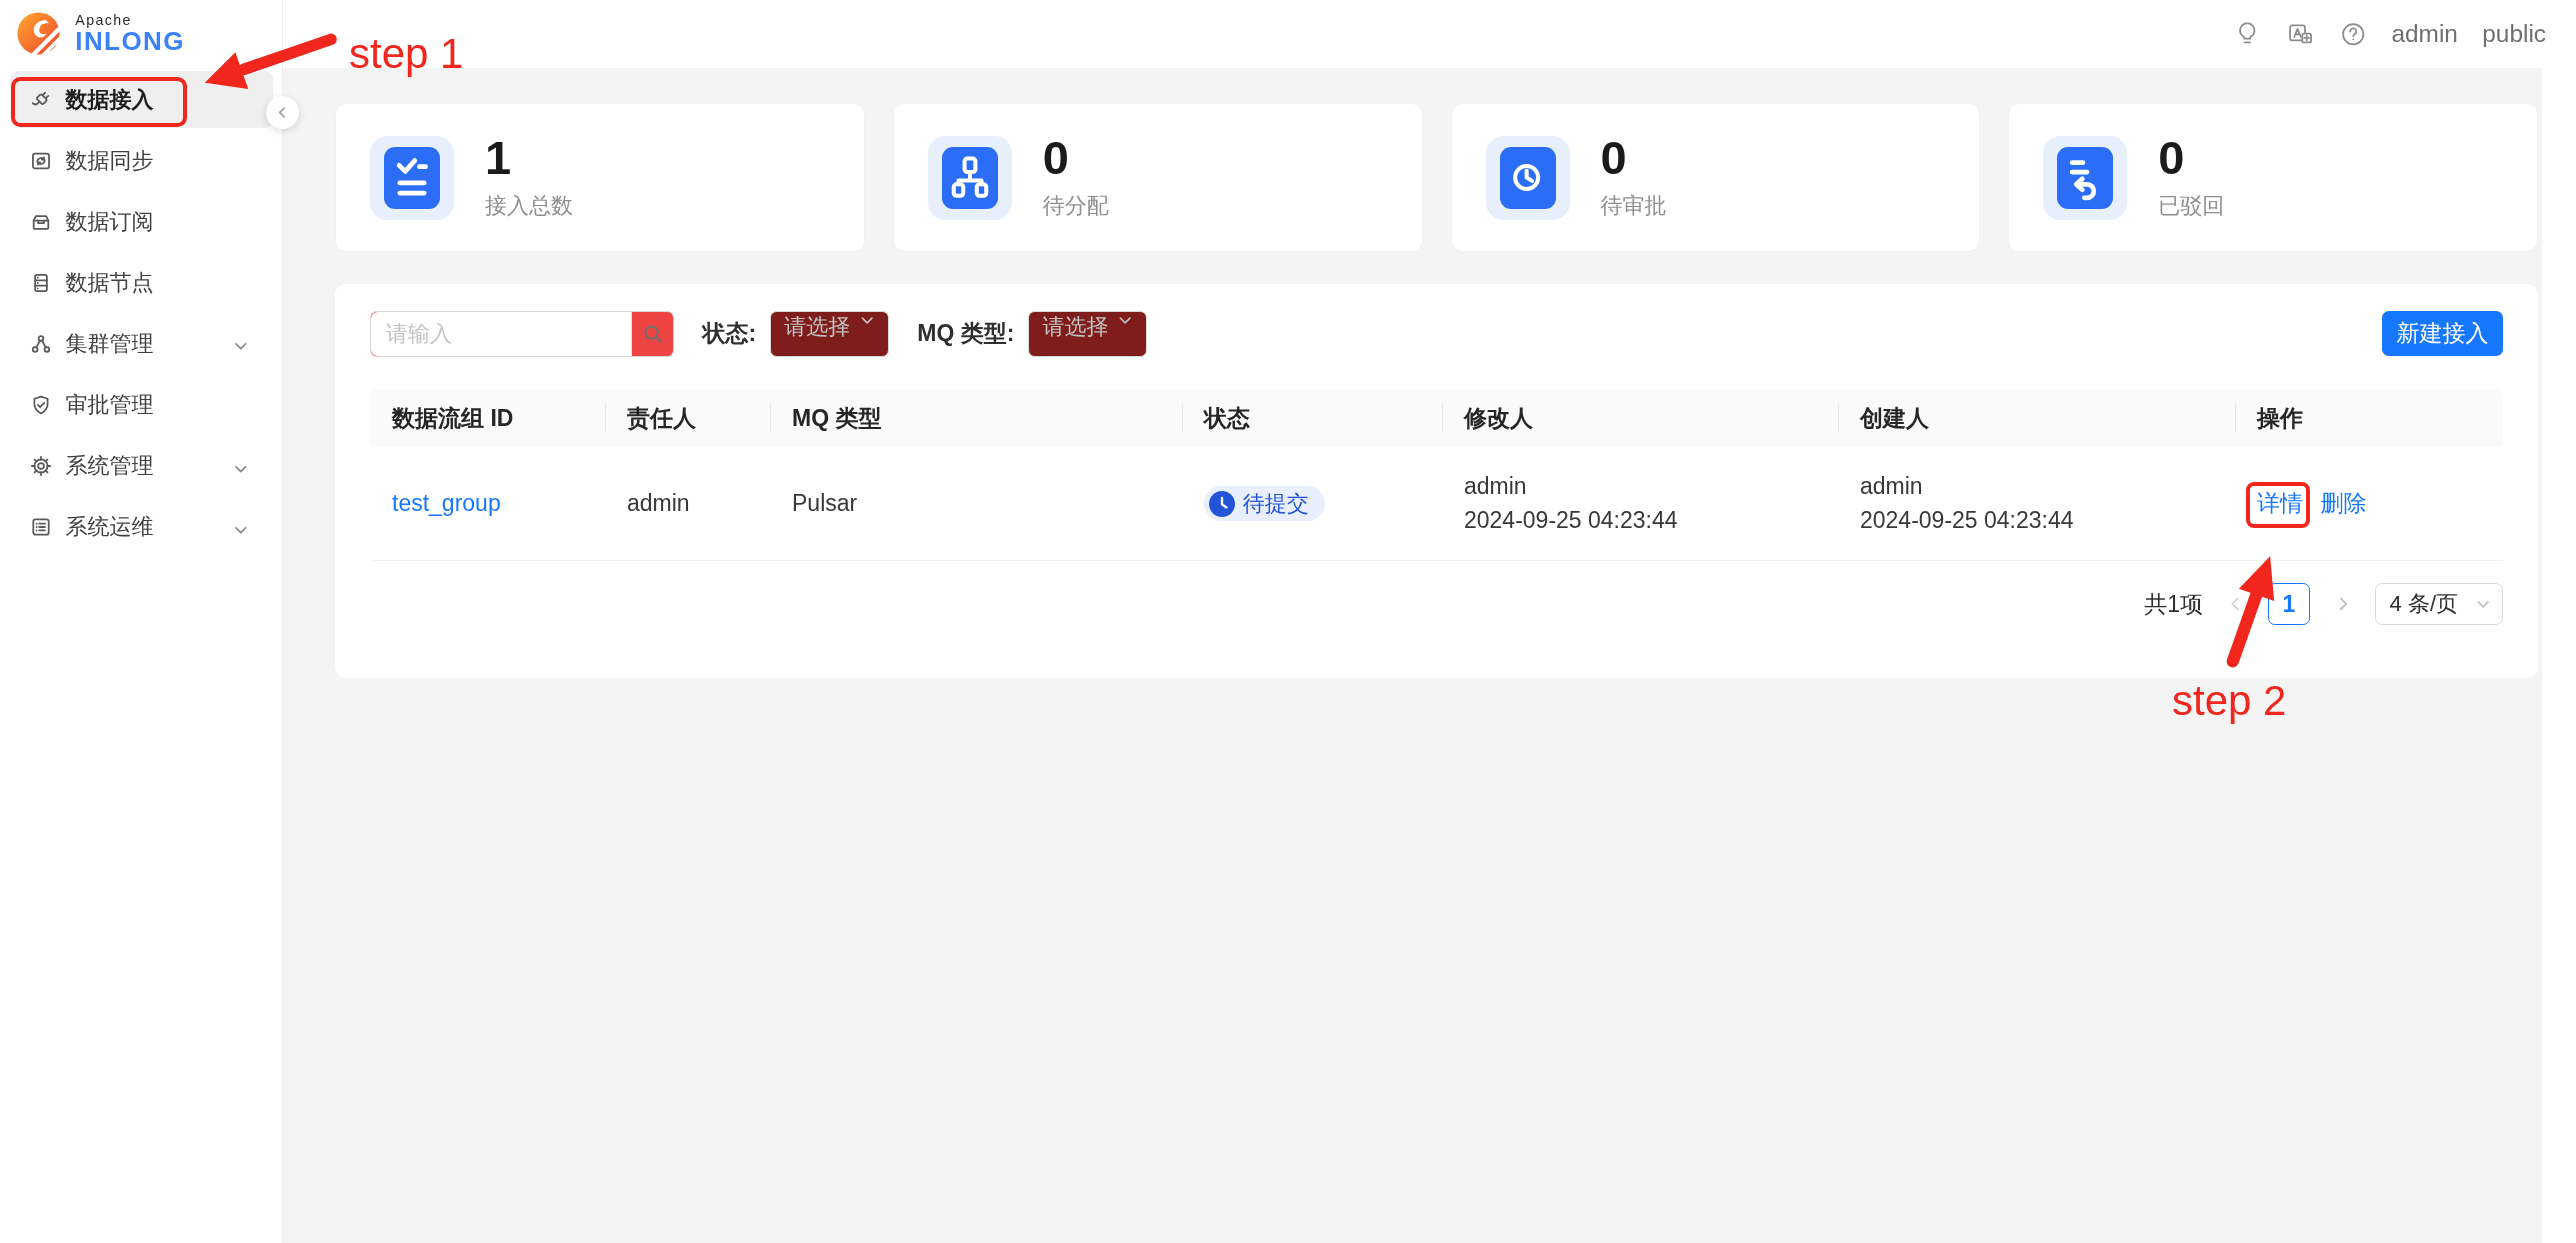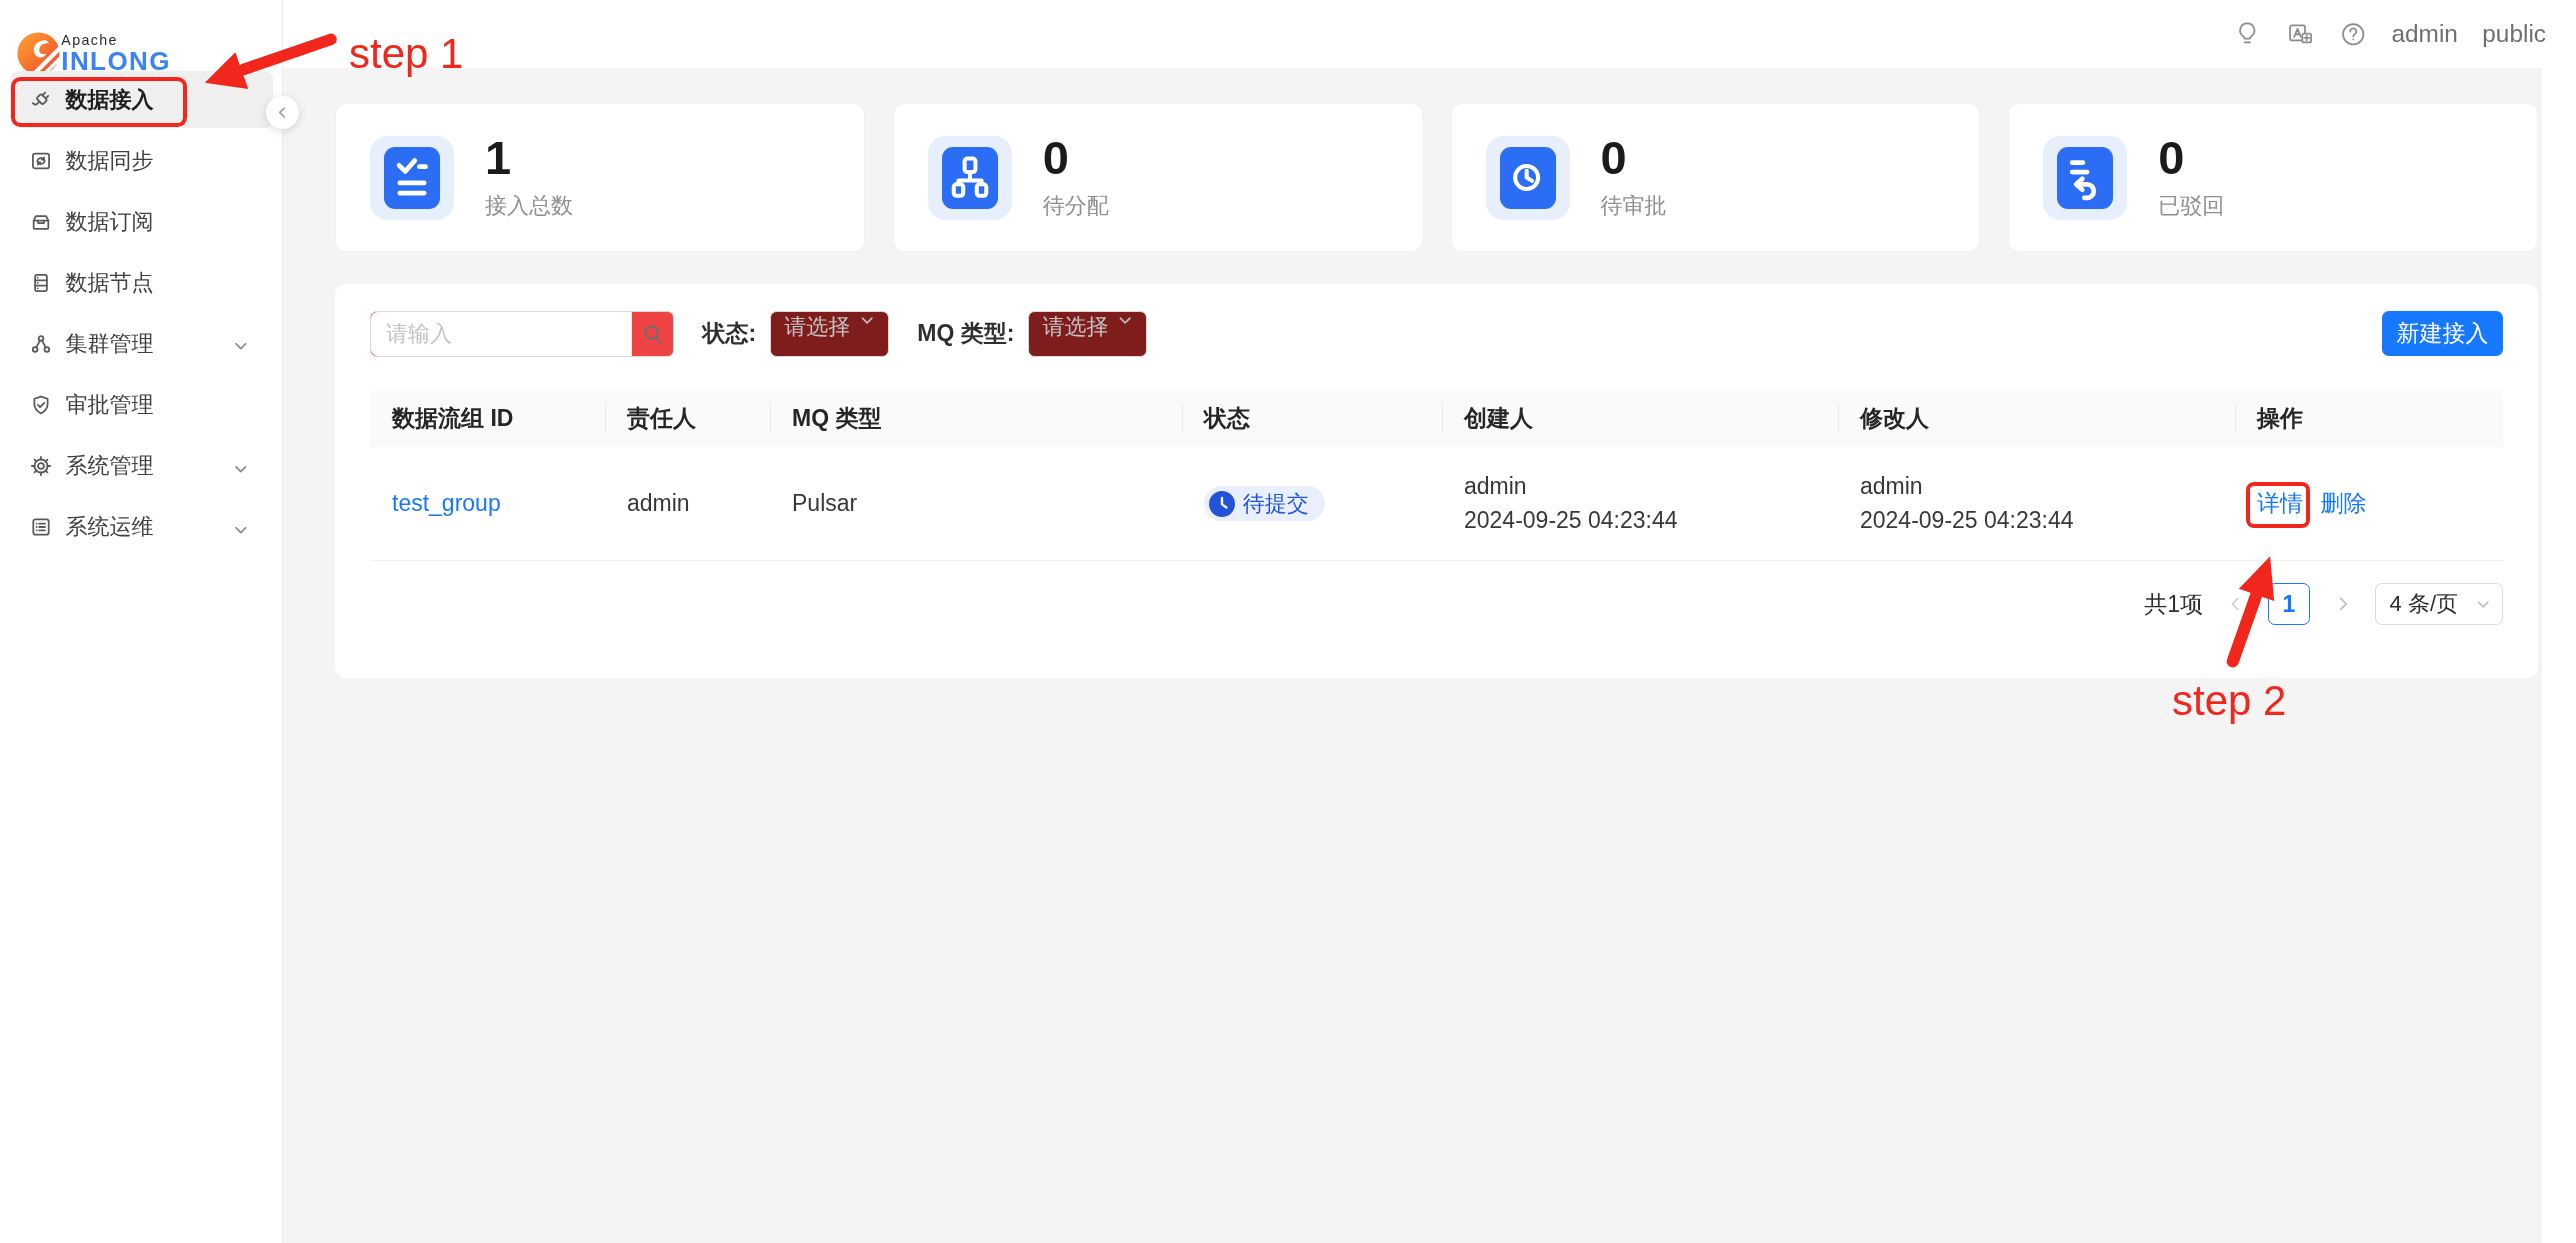--- a/index.html
+++ b/index.html
@@ -12,7 +12,7 @@
   
   .sidebar { position:absolute; left:0; top:0; width:283px; height:1244px;
     background:#fff; border-right:1.4px solid #ececec; z-index:2; }
-  .logo { position:absolute; left:16.3px; top:11px; display:flex; align-items:center; gap:0;margin-top:20px; }
+  .logo { position:absolute; left:16.3px; top:11px; display:flex; align-items:center; gap:14px; }
   .logo-mark { width:45px; height:45px; }
   .logo-apache { font-size:14.2px; letter-spacing:1.4px; color:#2b2b2b; }
   .logo-name { font-size:26px; font-weight:800; letter-spacing:1.4px; color:#3b82f6; line-height:1.05; }

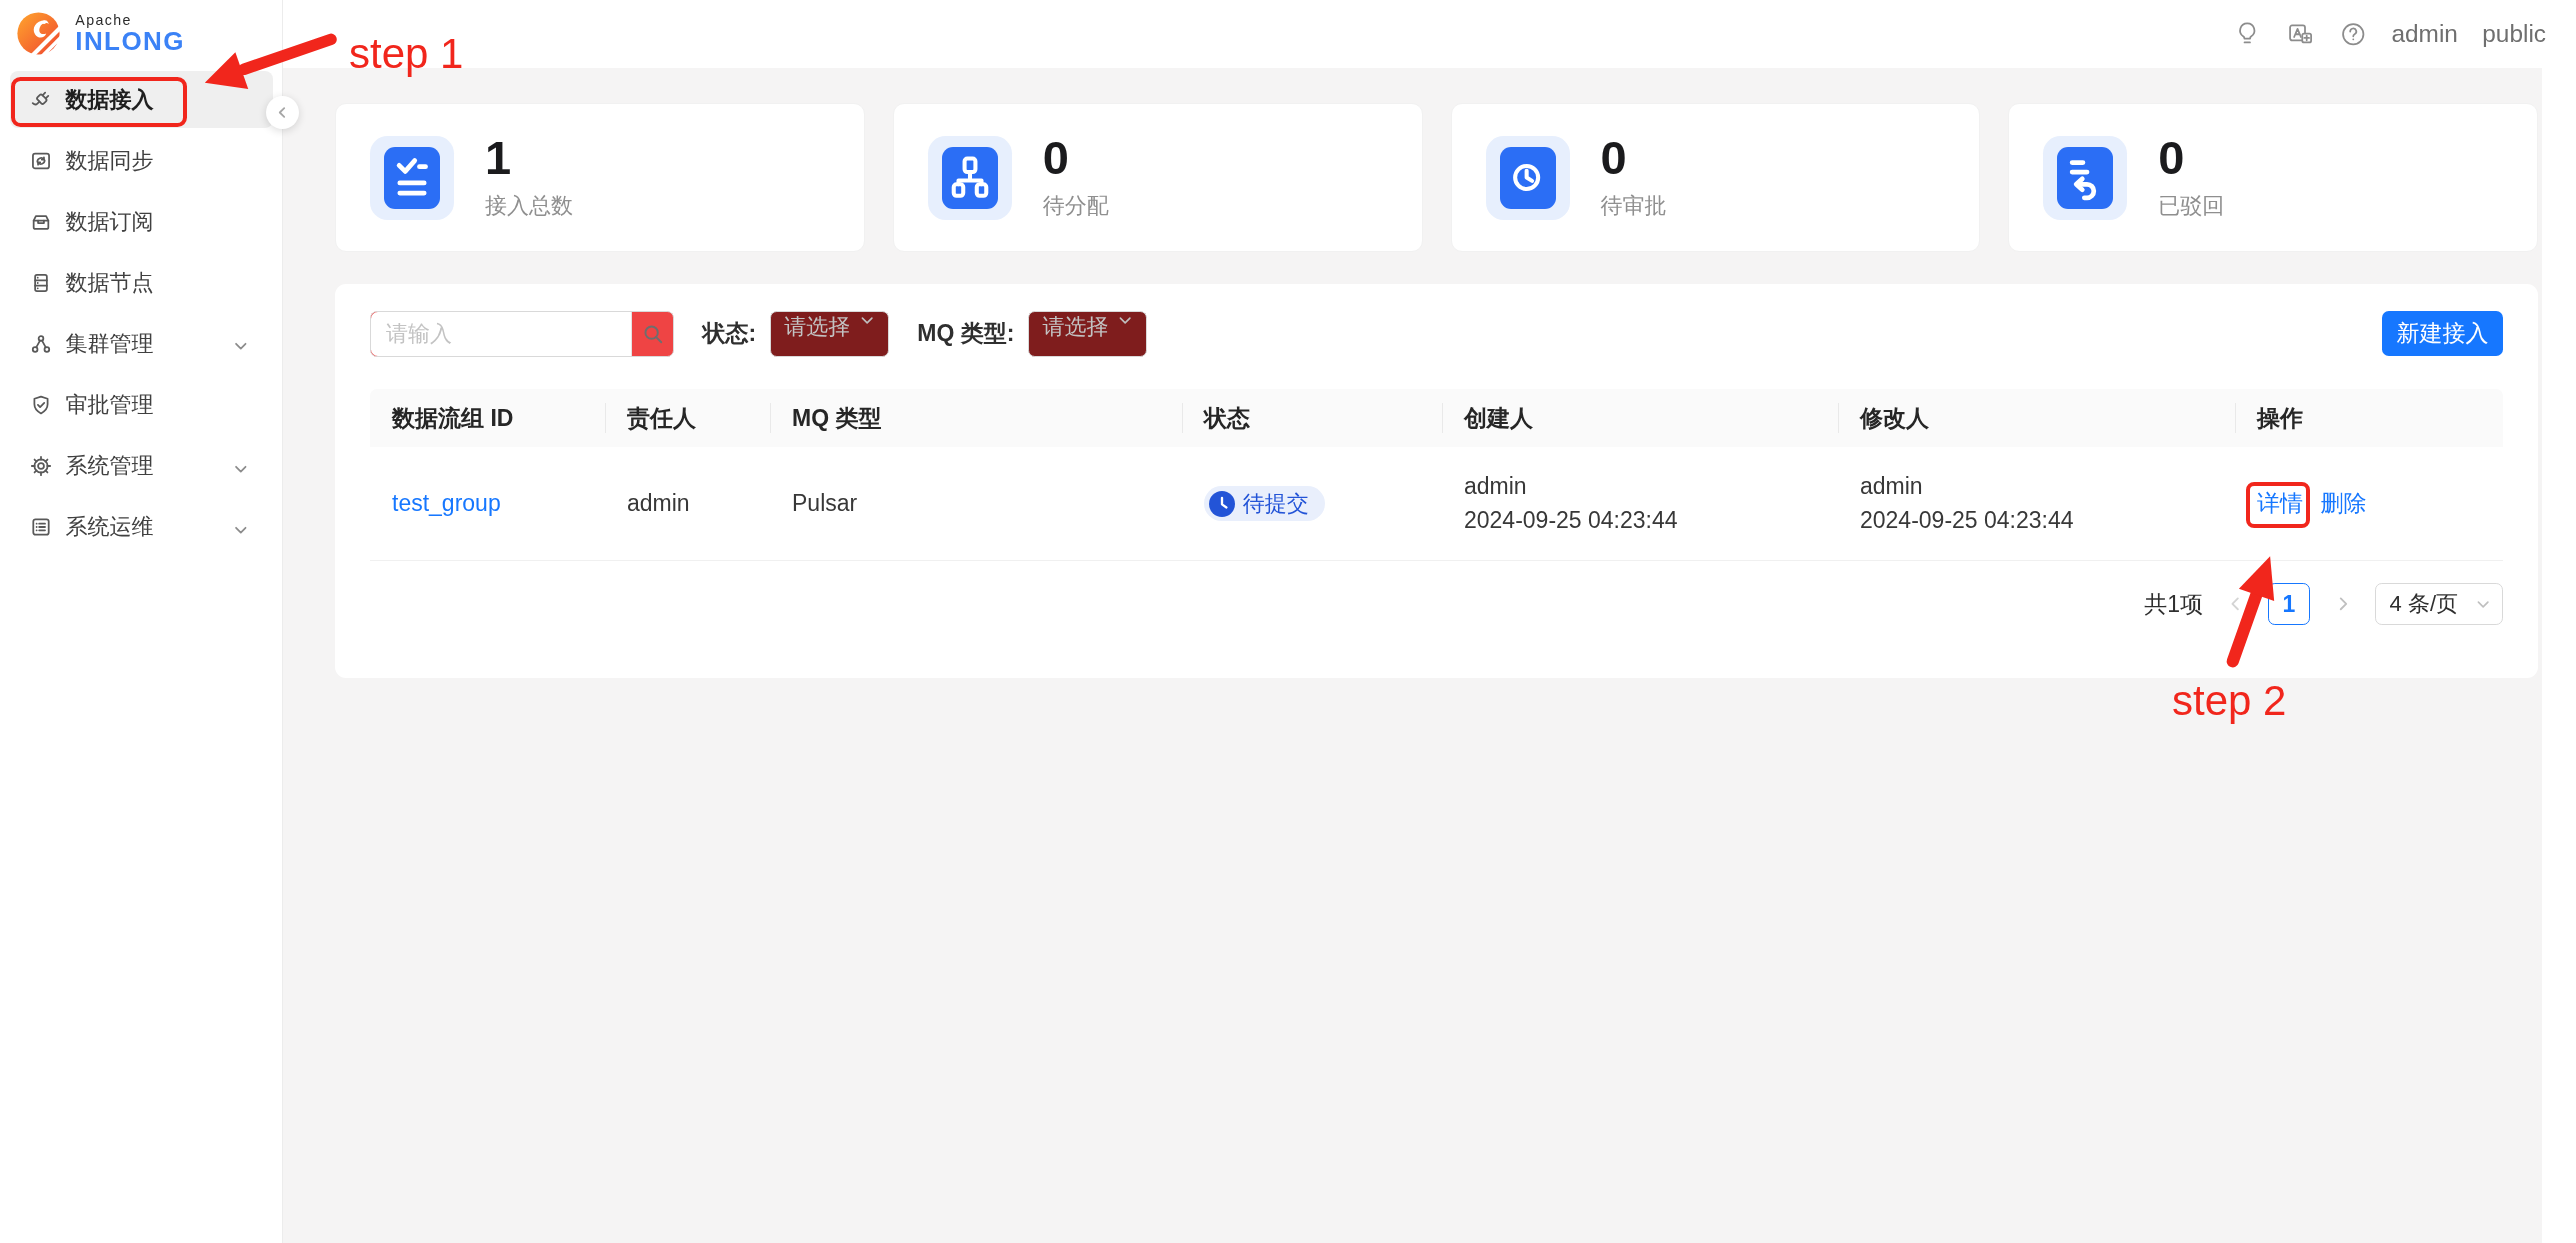--- a/index.html
+++ b/index.html
@@ -382,8 +382,8 @@
         <div class="th">责任人</div>
         <div class="th">MQ 类型</div>
         <div class="th">状态</div>
+        <div class="th">修改人</div>
         <div class="th">创建人</div>
-        <div class="th">修改人</div>
         <div class="th">操作</div>
       </div>
       <div class="tbl-row">

